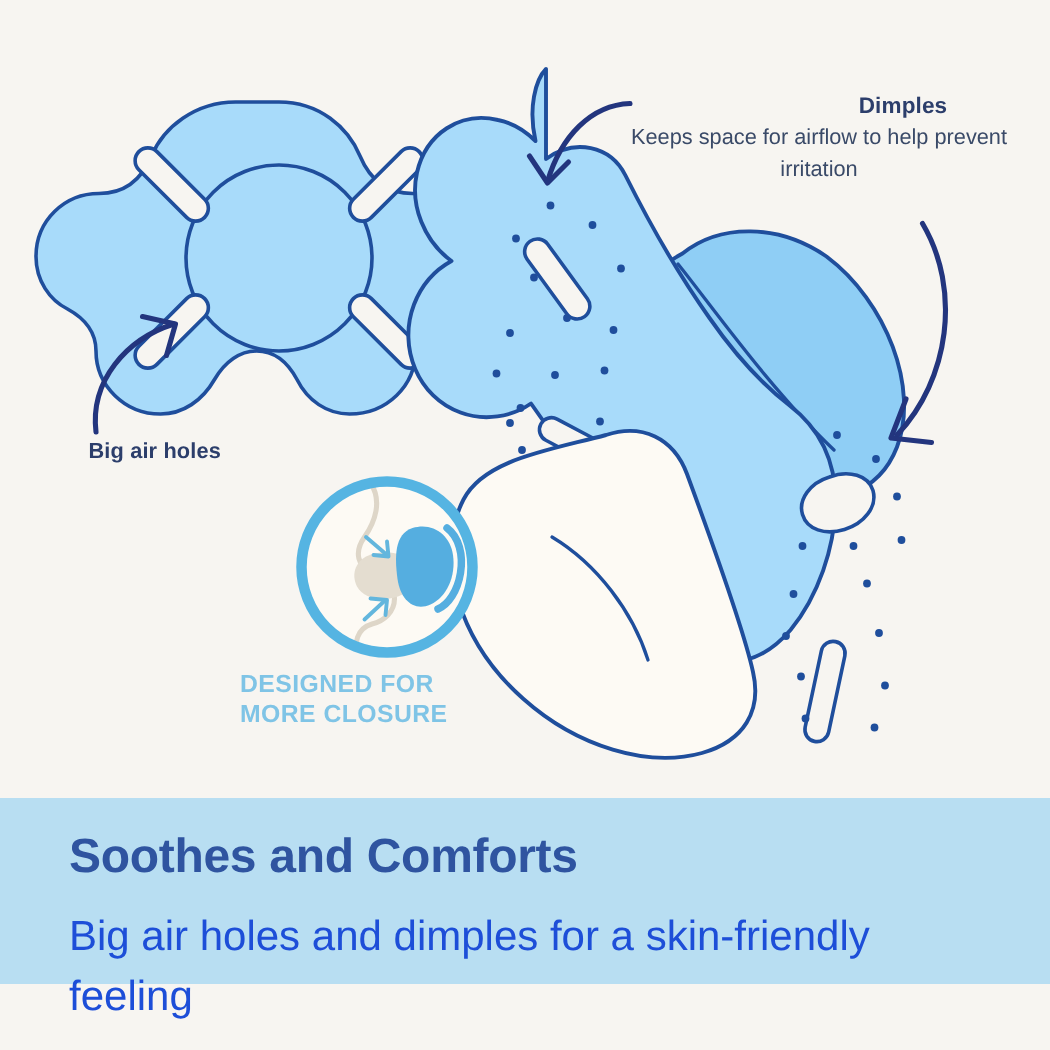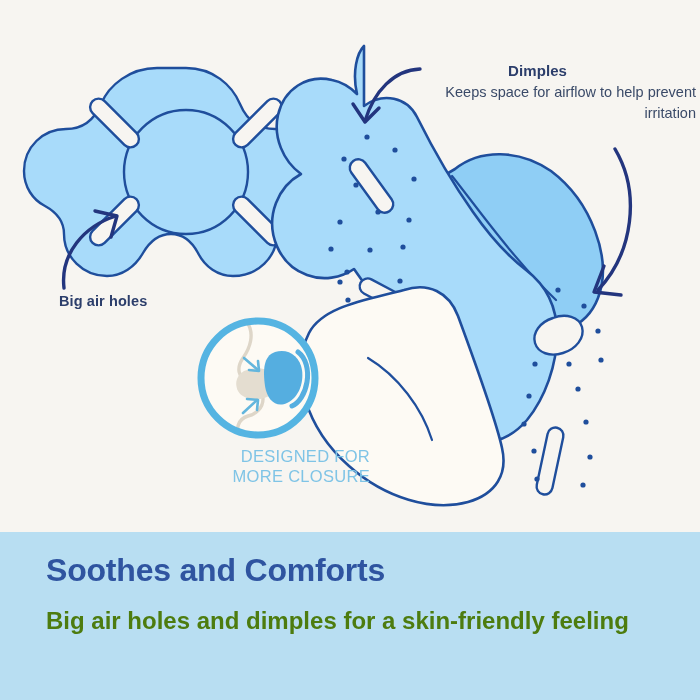--- a/index.html
+++ b/index.html
@@ -48,7 +48,7 @@
   }
   #dimples-block .ann-title {
     display: block;
-    text-align: left;
+    text-align: center;
     padding-left: 112px;
     margin-bottom: 3px;
   }

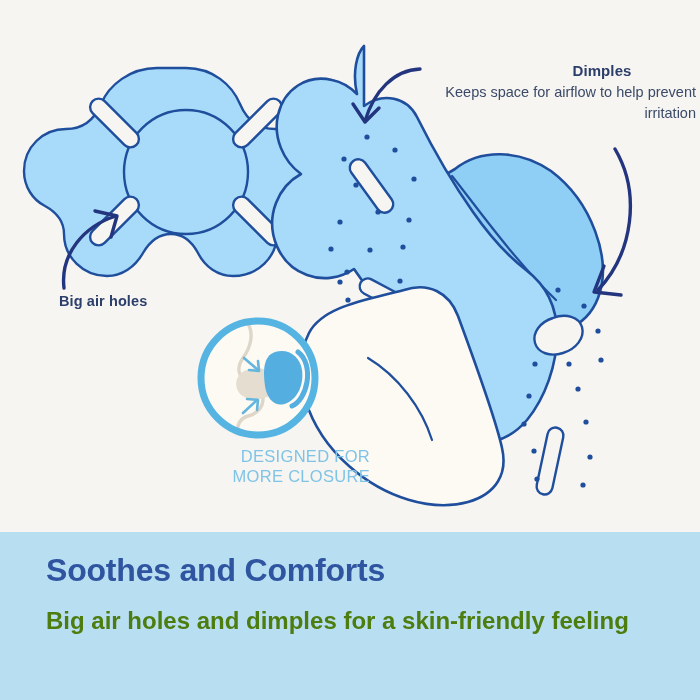--- a/index.html
+++ b/index.html
@@ -54,7 +54,6 @@
   }
   #dimples-block .ann-body {
     display: block;
-    text-align: right;
   }
   #bigair-block {
     left: 59px;

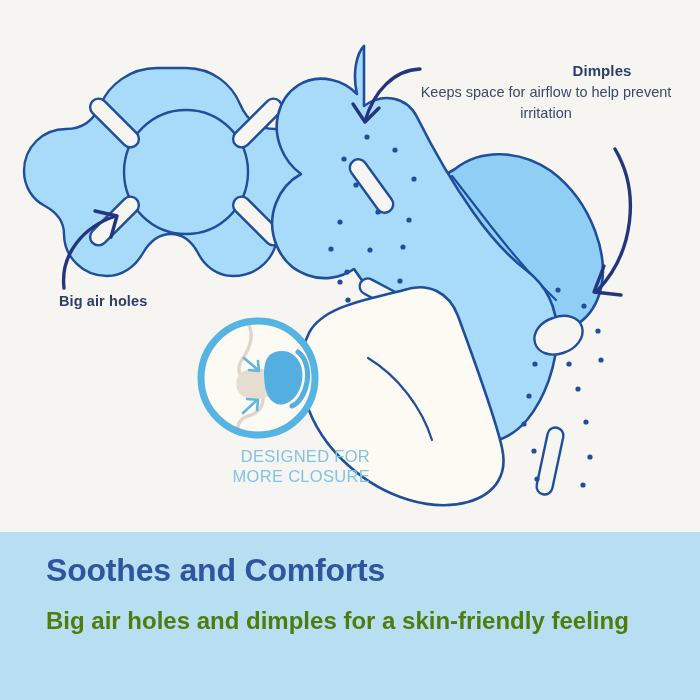--- a/index.html
+++ b/index.html
@@ -69,9 +69,9 @@
     left: 160px;
     top: 446px;
     width: 210px;
-    text-align: right;
+    text-align: left;
     color: #7fc4e6;
-    font-weight: normal;
+    font-weight: bold;
     font-size: 16.5px;
     line-height: 1.23;
     letter-spacing: 0.3px;

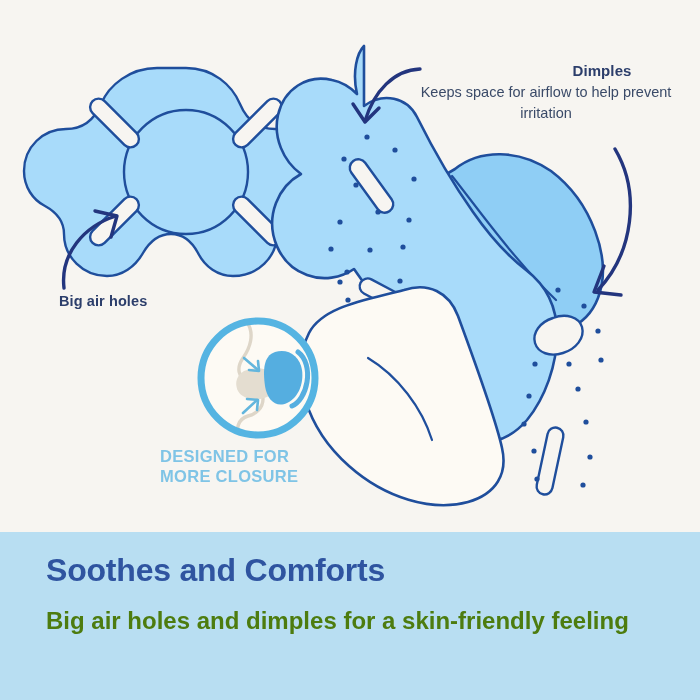--- a/index.html
+++ b/index.html
@@ -82,7 +82,7 @@
     left: 0;
     top: 532px;
     width: 700px;
-    height: 168px;
+    height: 124px;
     background: #b8def2;
   }
   .band-heading {

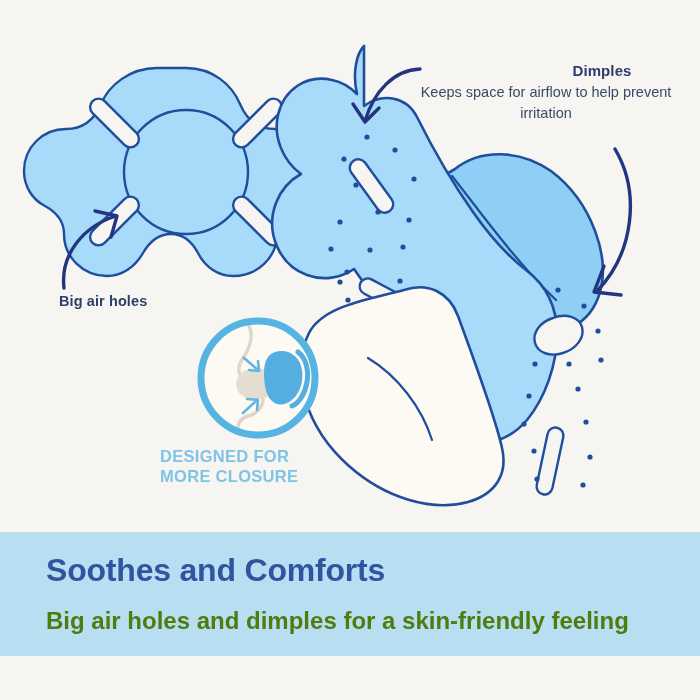--- a/index.html
+++ b/index.html
@@ -99,10 +99,9 @@
     left: 46px;
     top: 72px;
     width: 610px;
-    font-size: 24px;
-    color: #4d7c0f;
+    font-size: 28px;
+    color: #1d4ed8;
     line-height: 1.42;
-    font-weight: bold;
   }
 </style>
 </head>

